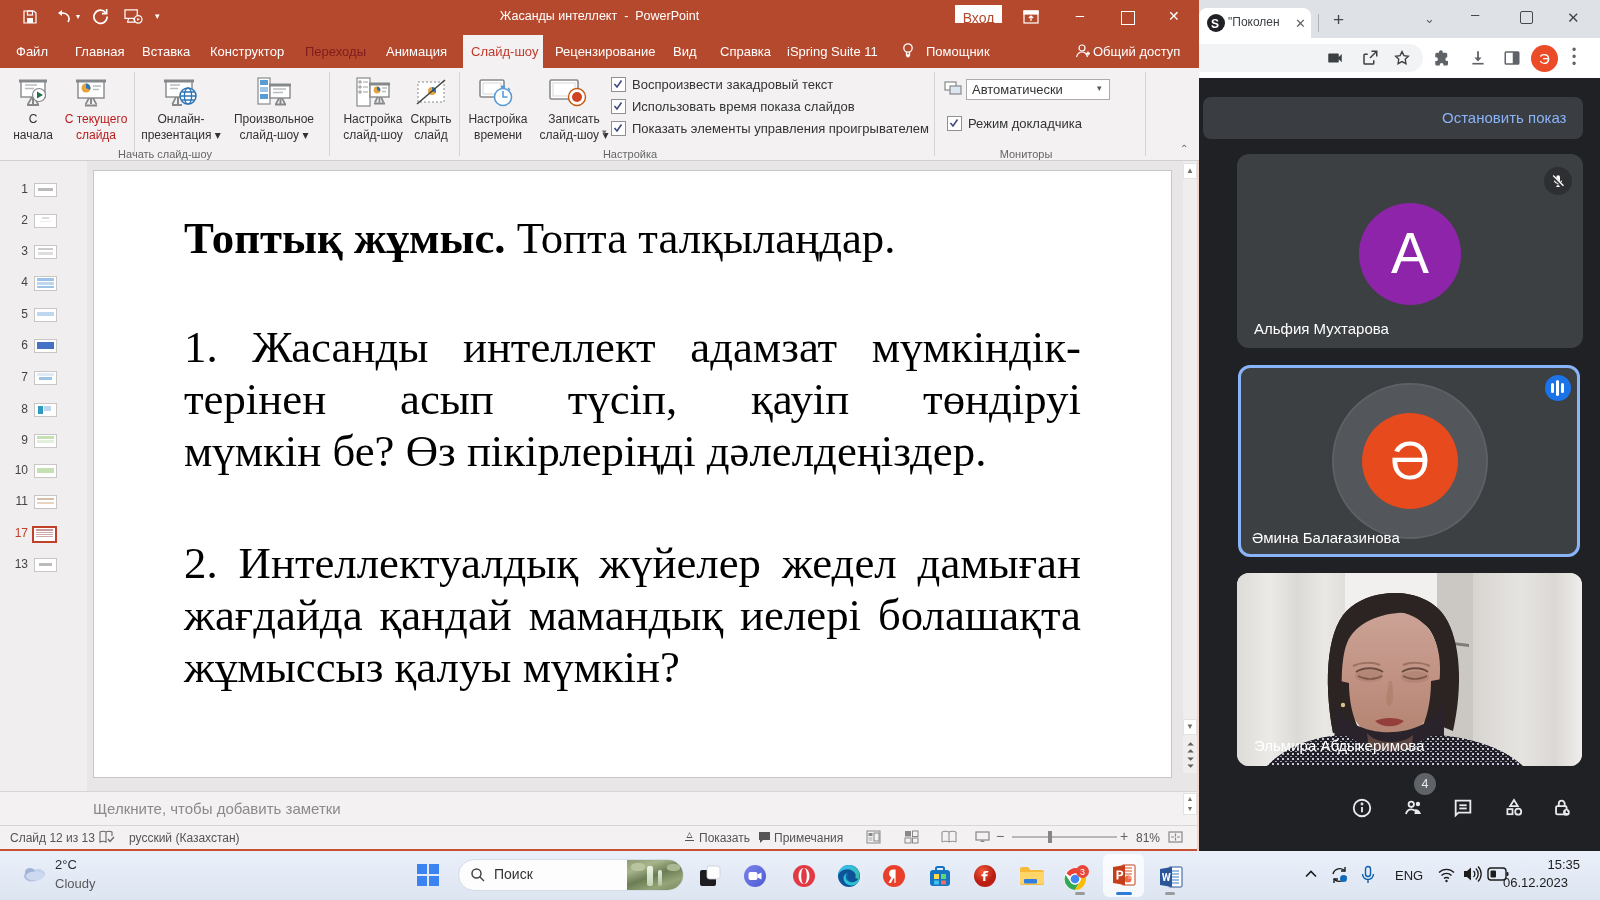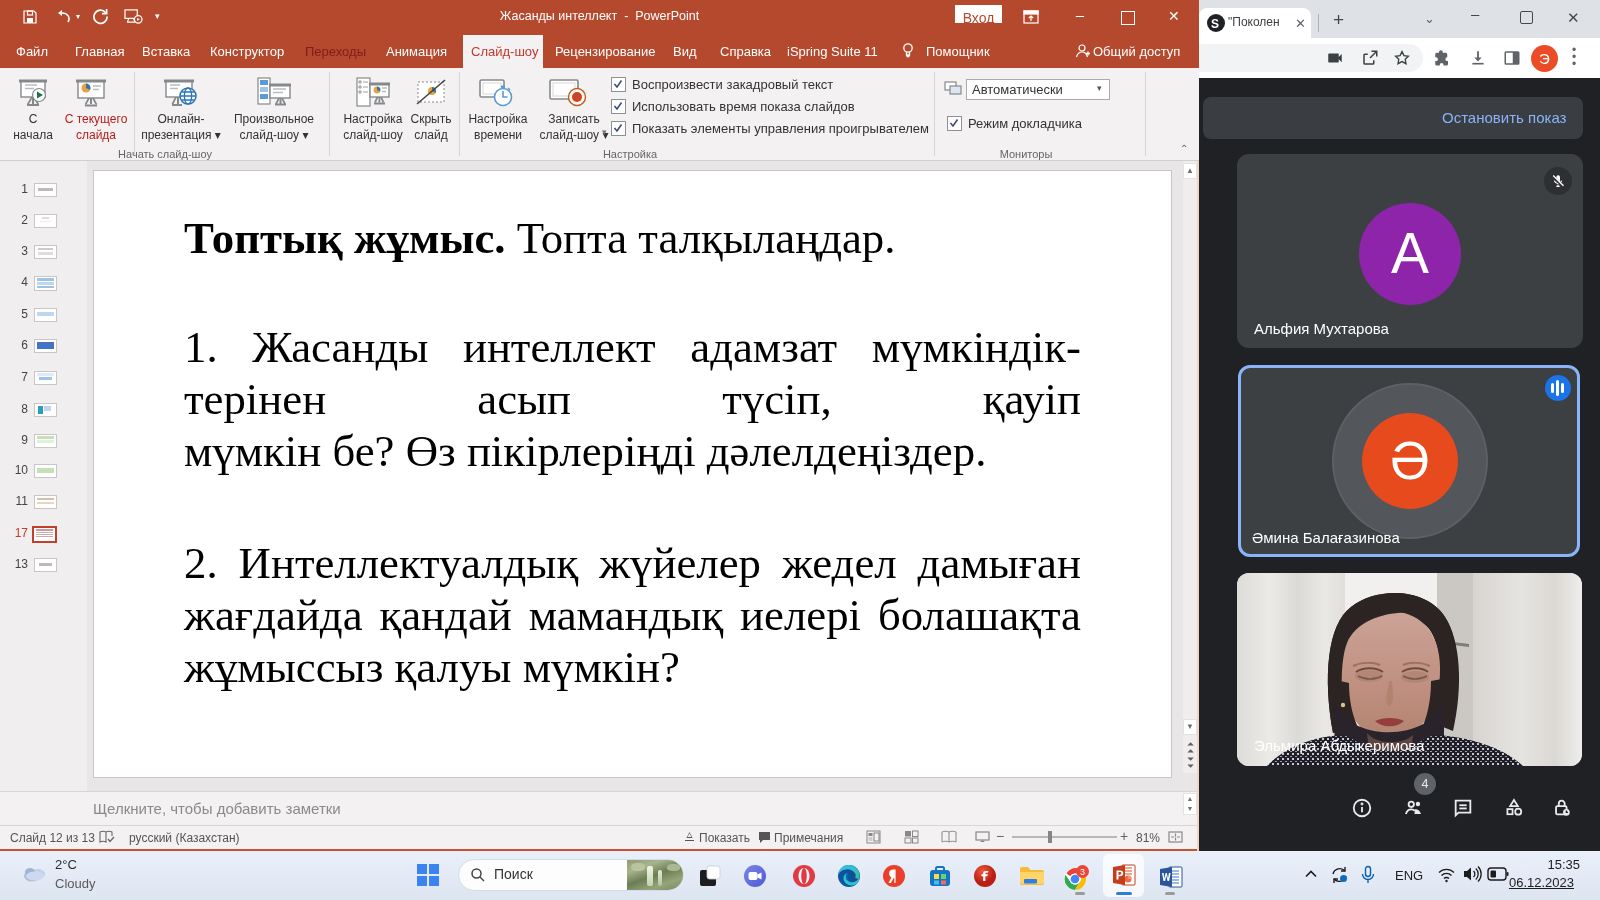--- a/index.html
+++ b/index.html
@@ -467,6 +467,7 @@
           <span>асып</span>
           <span>түсіп,</span>
           <span>қауіп</span>
+          <span>төндіруі</span>
         </div>
     <div class="ab" style="left:0;top:424.5px;width:897px;">мүмкін бе? Өз пікірлеріңді дәлелдеңіздер.</div>
     <div class="ab flexj" style="left:0;top:536.5px;width:897px;">

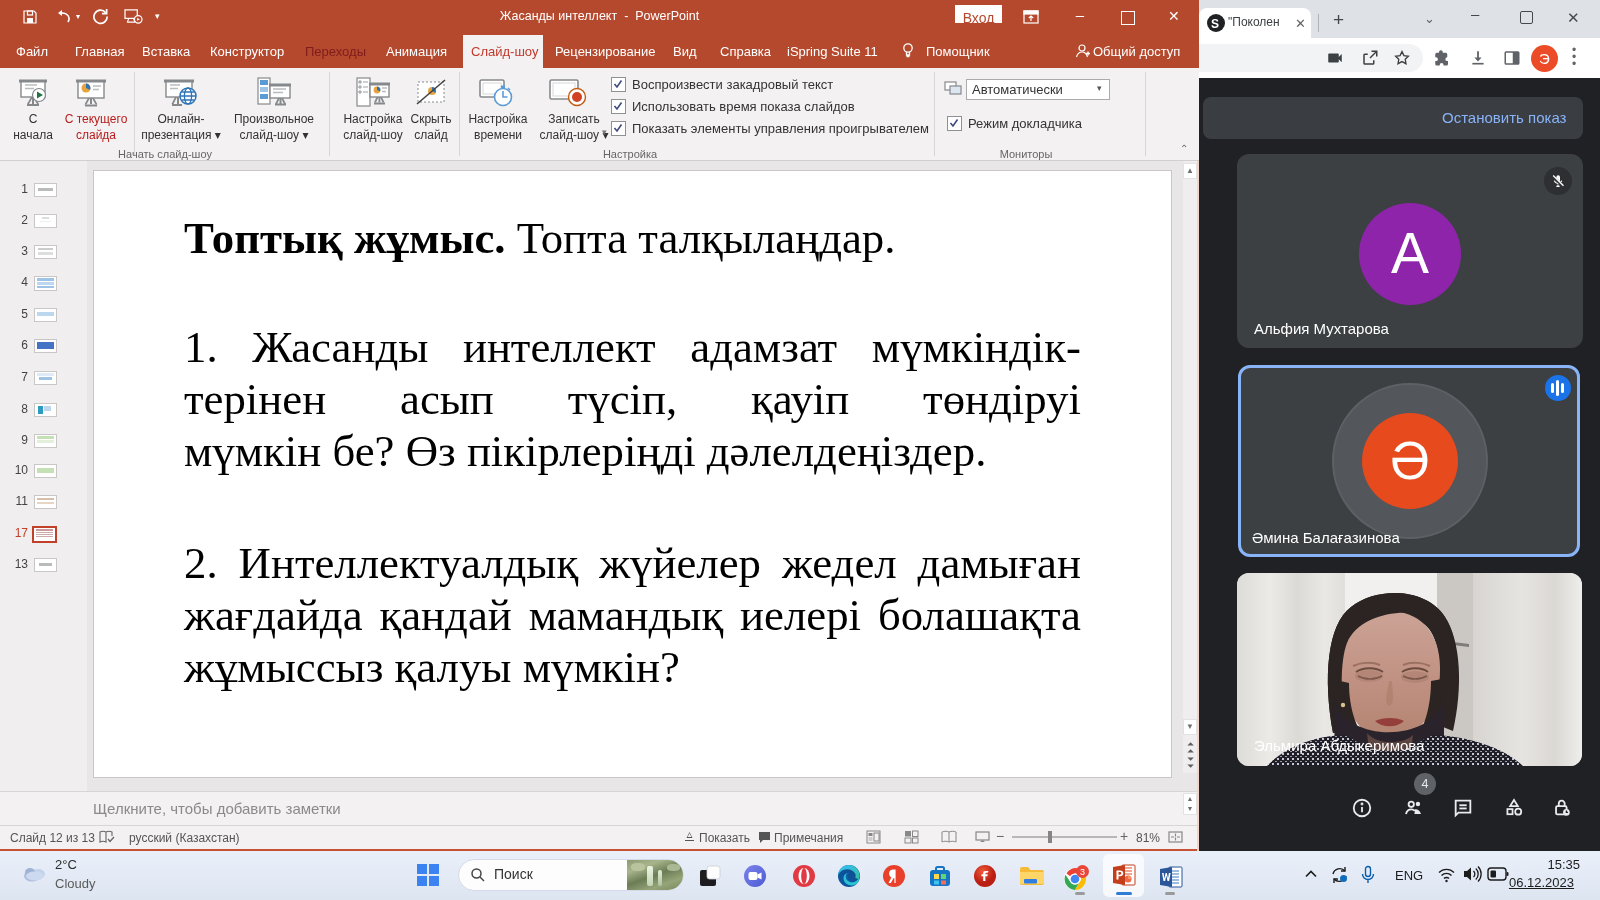--- a/index.html
+++ b/index.html
@@ -714,7 +714,7 @@
         <rect x="3.5" y="4.5" width="5.5" height="7" rx="1" fill="#1c1c1c"></rect>
       </svg>
   <div class="ab" style="left:1528px;top:6px;width:52px;text-align:right;font-size:13px;color:#1c1c1c;">15:35</div>
-  <div class="ab" style="left:1503px;top:24px;width:77px;text-align:center;font-size:13px;color:#1c1c1c;text-decoration:underline;">06.12.2023</div>
+  <div class="ab" style="left:1503px;top:24px;width:77px;text-align:left;font-size:13px;color:#1c1c1c;">06.12.2023</div>
 </div>
 
 </div>

